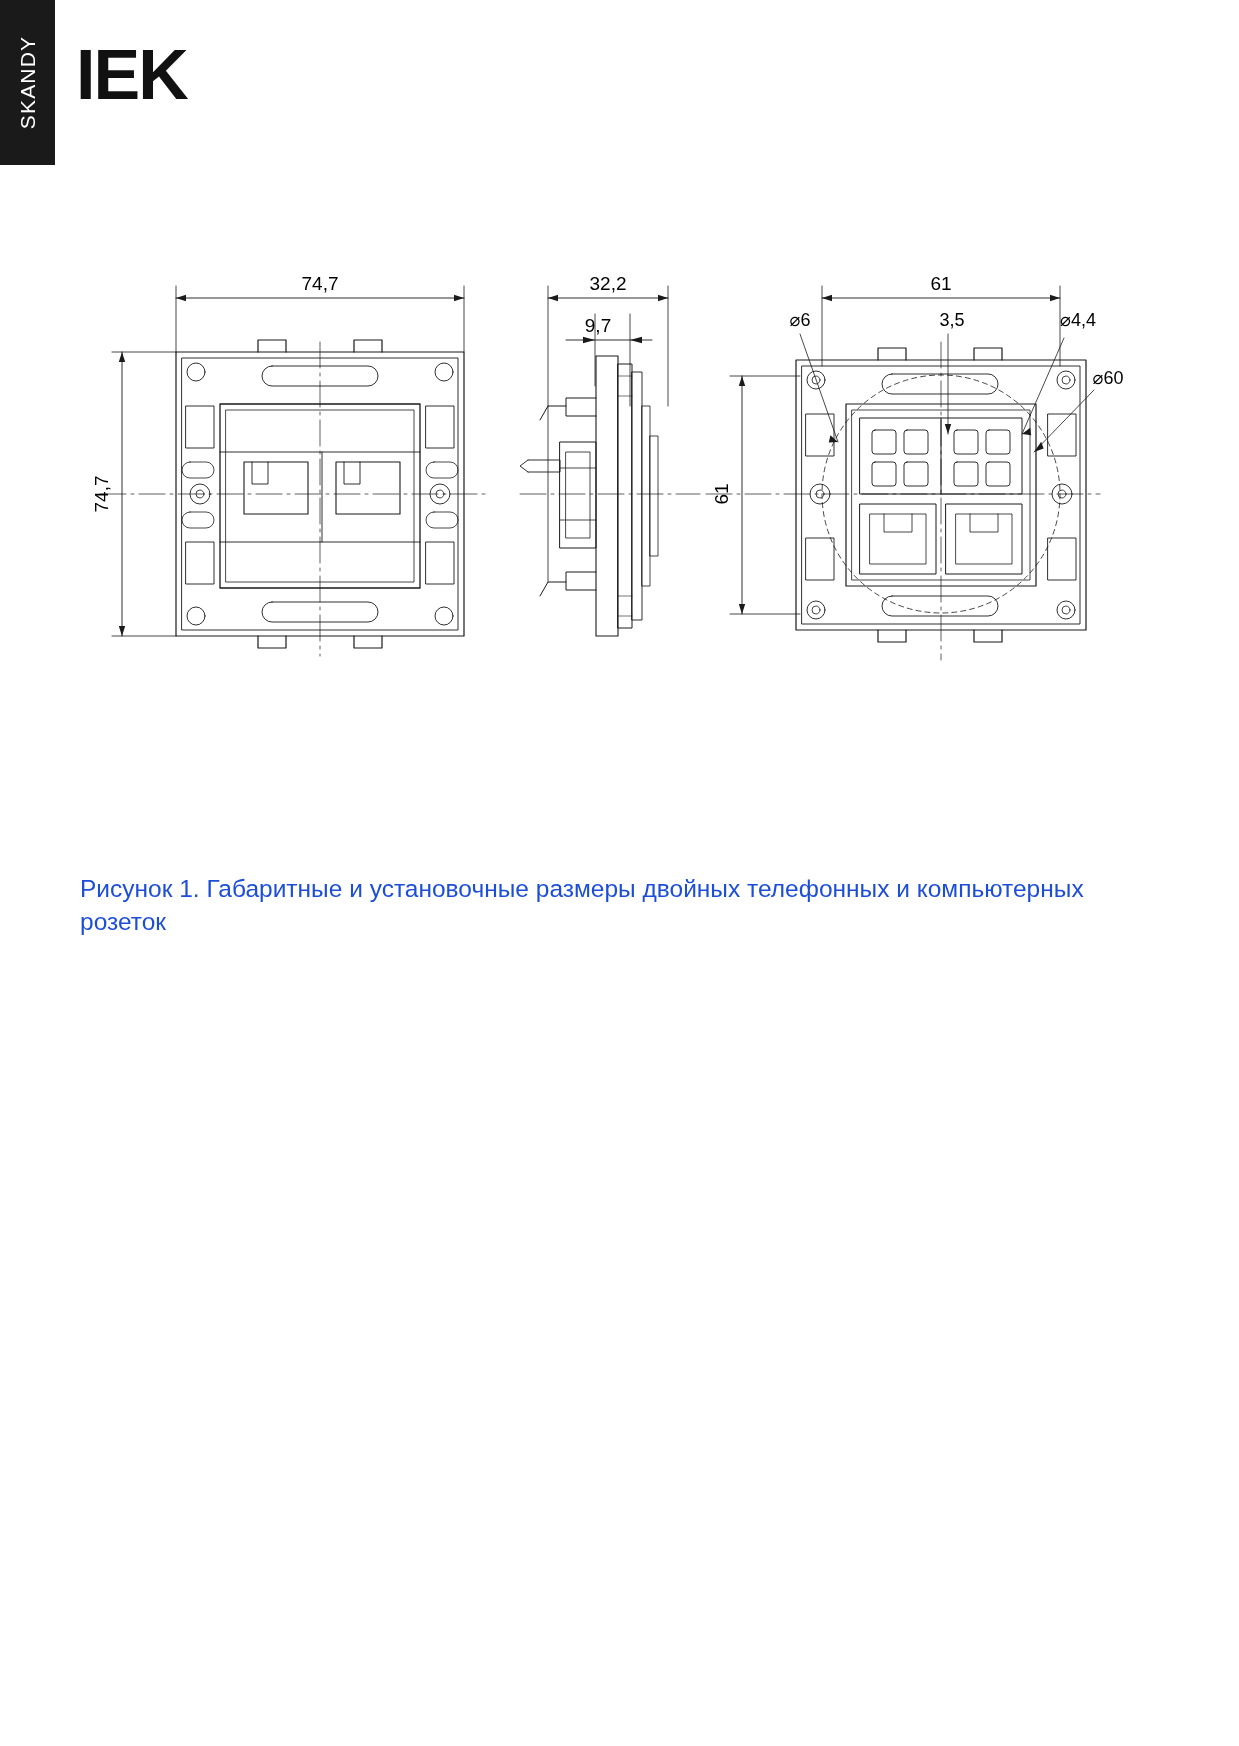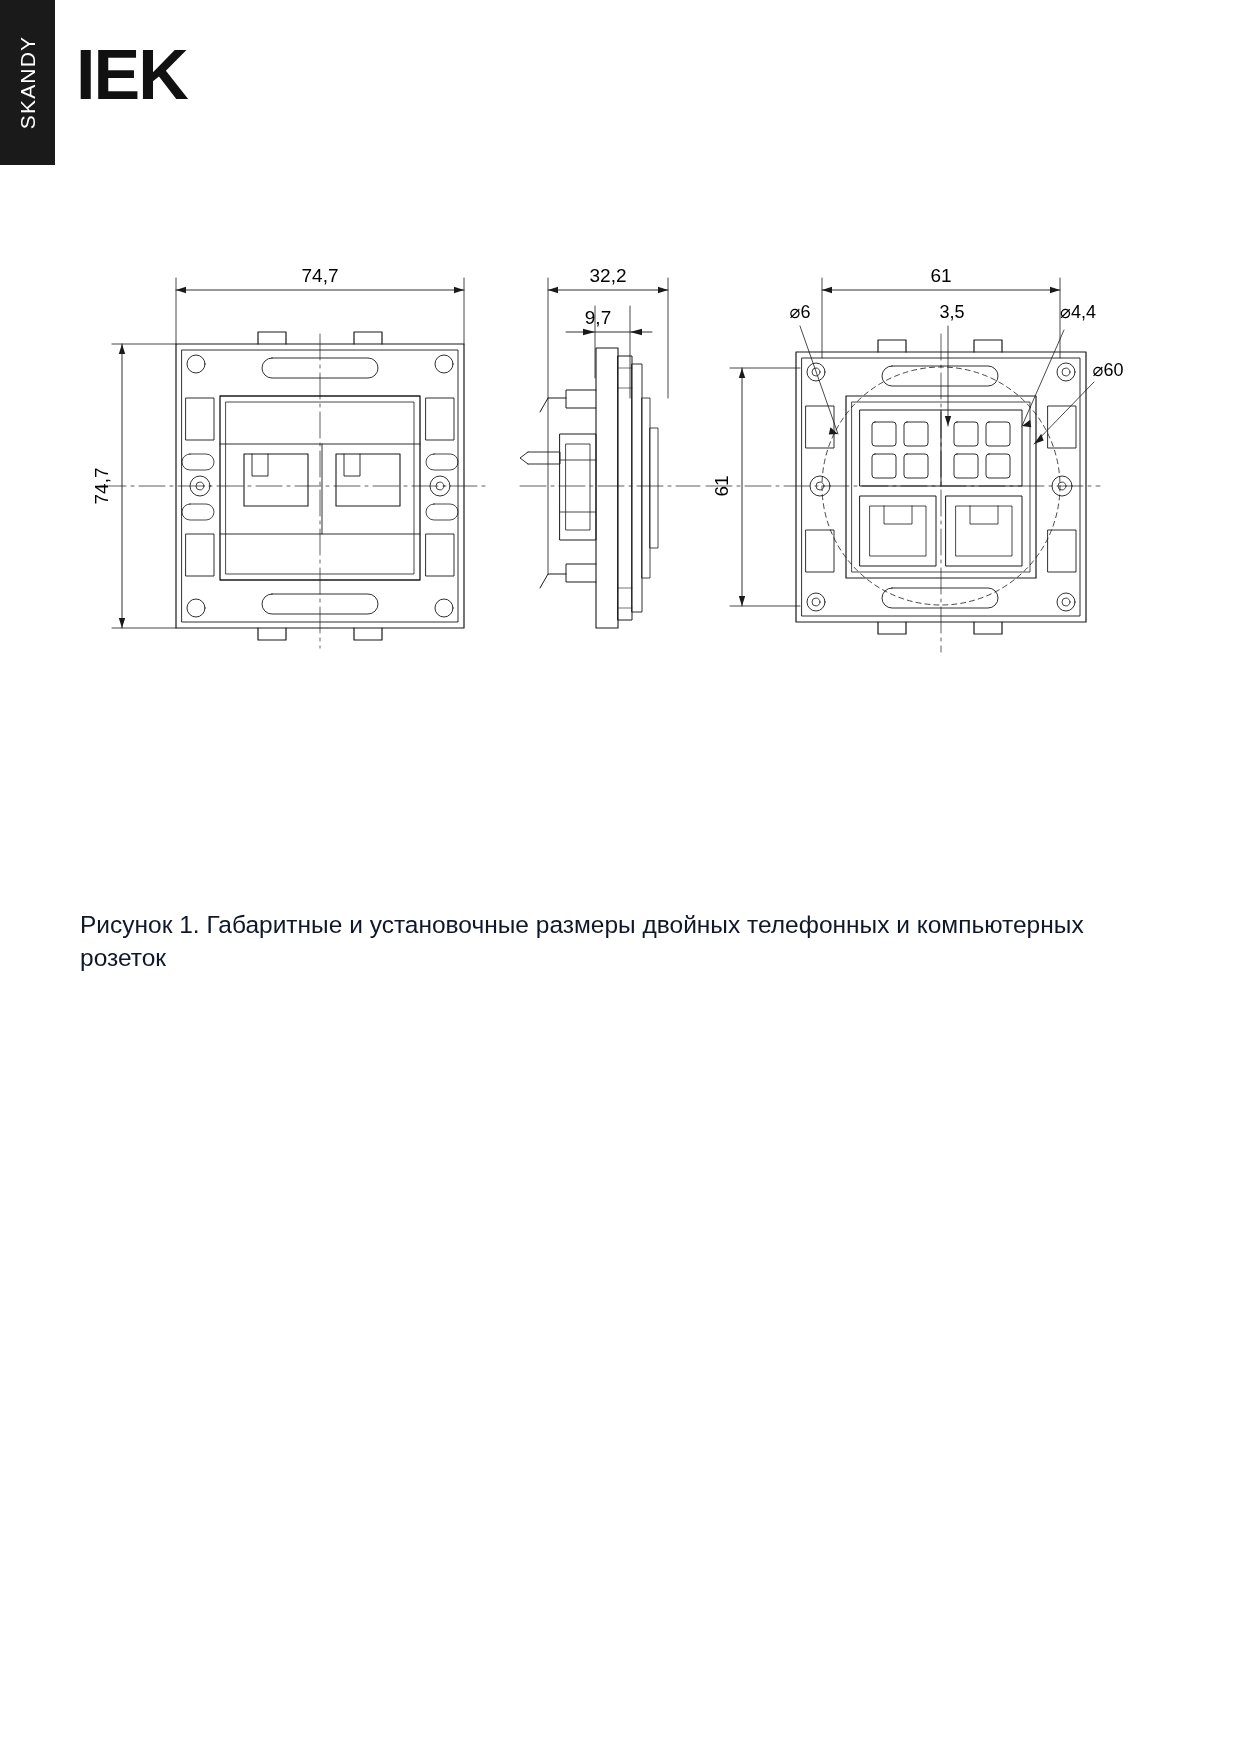--- a/index.html
+++ b/index.html
@@ -57,7 +57,7 @@
   .drawing-area {
     position: absolute;
     left: 0;
-    top: 248px;
+    top: 256px;
     width: 1239px;
     height: 420px;
   }

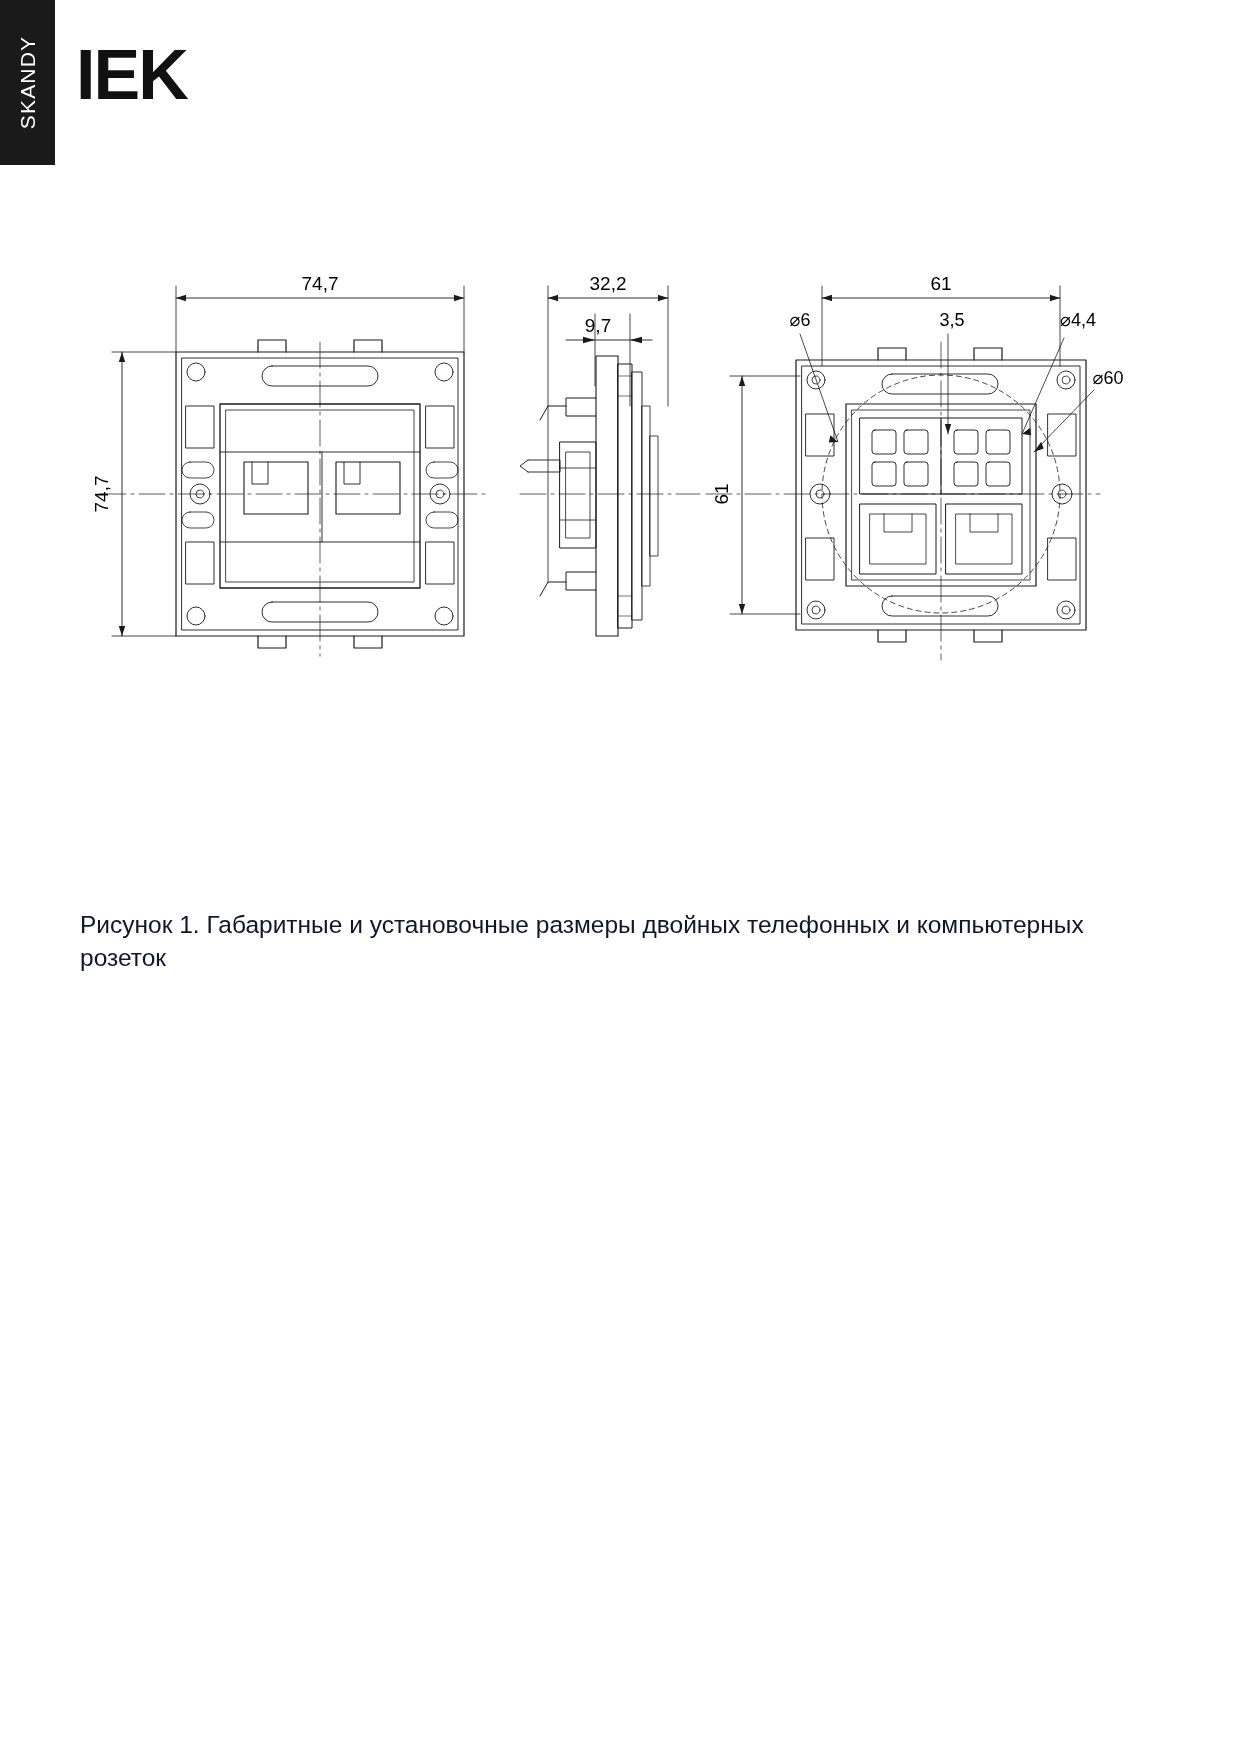--- a/index.html
+++ b/index.html
@@ -73,9 +73,8 @@
     width: 1010px;
     font-size: 24.5px;
     line-height: 1.35;
-    color: #0f172a;
-    font-family: "Liberation Sans", sans-serif;
-    margin-top: 36px;
+    color: #1d4ed8;
+    font-family: "Liberation Sans", sans-serif;
   }
 
   

